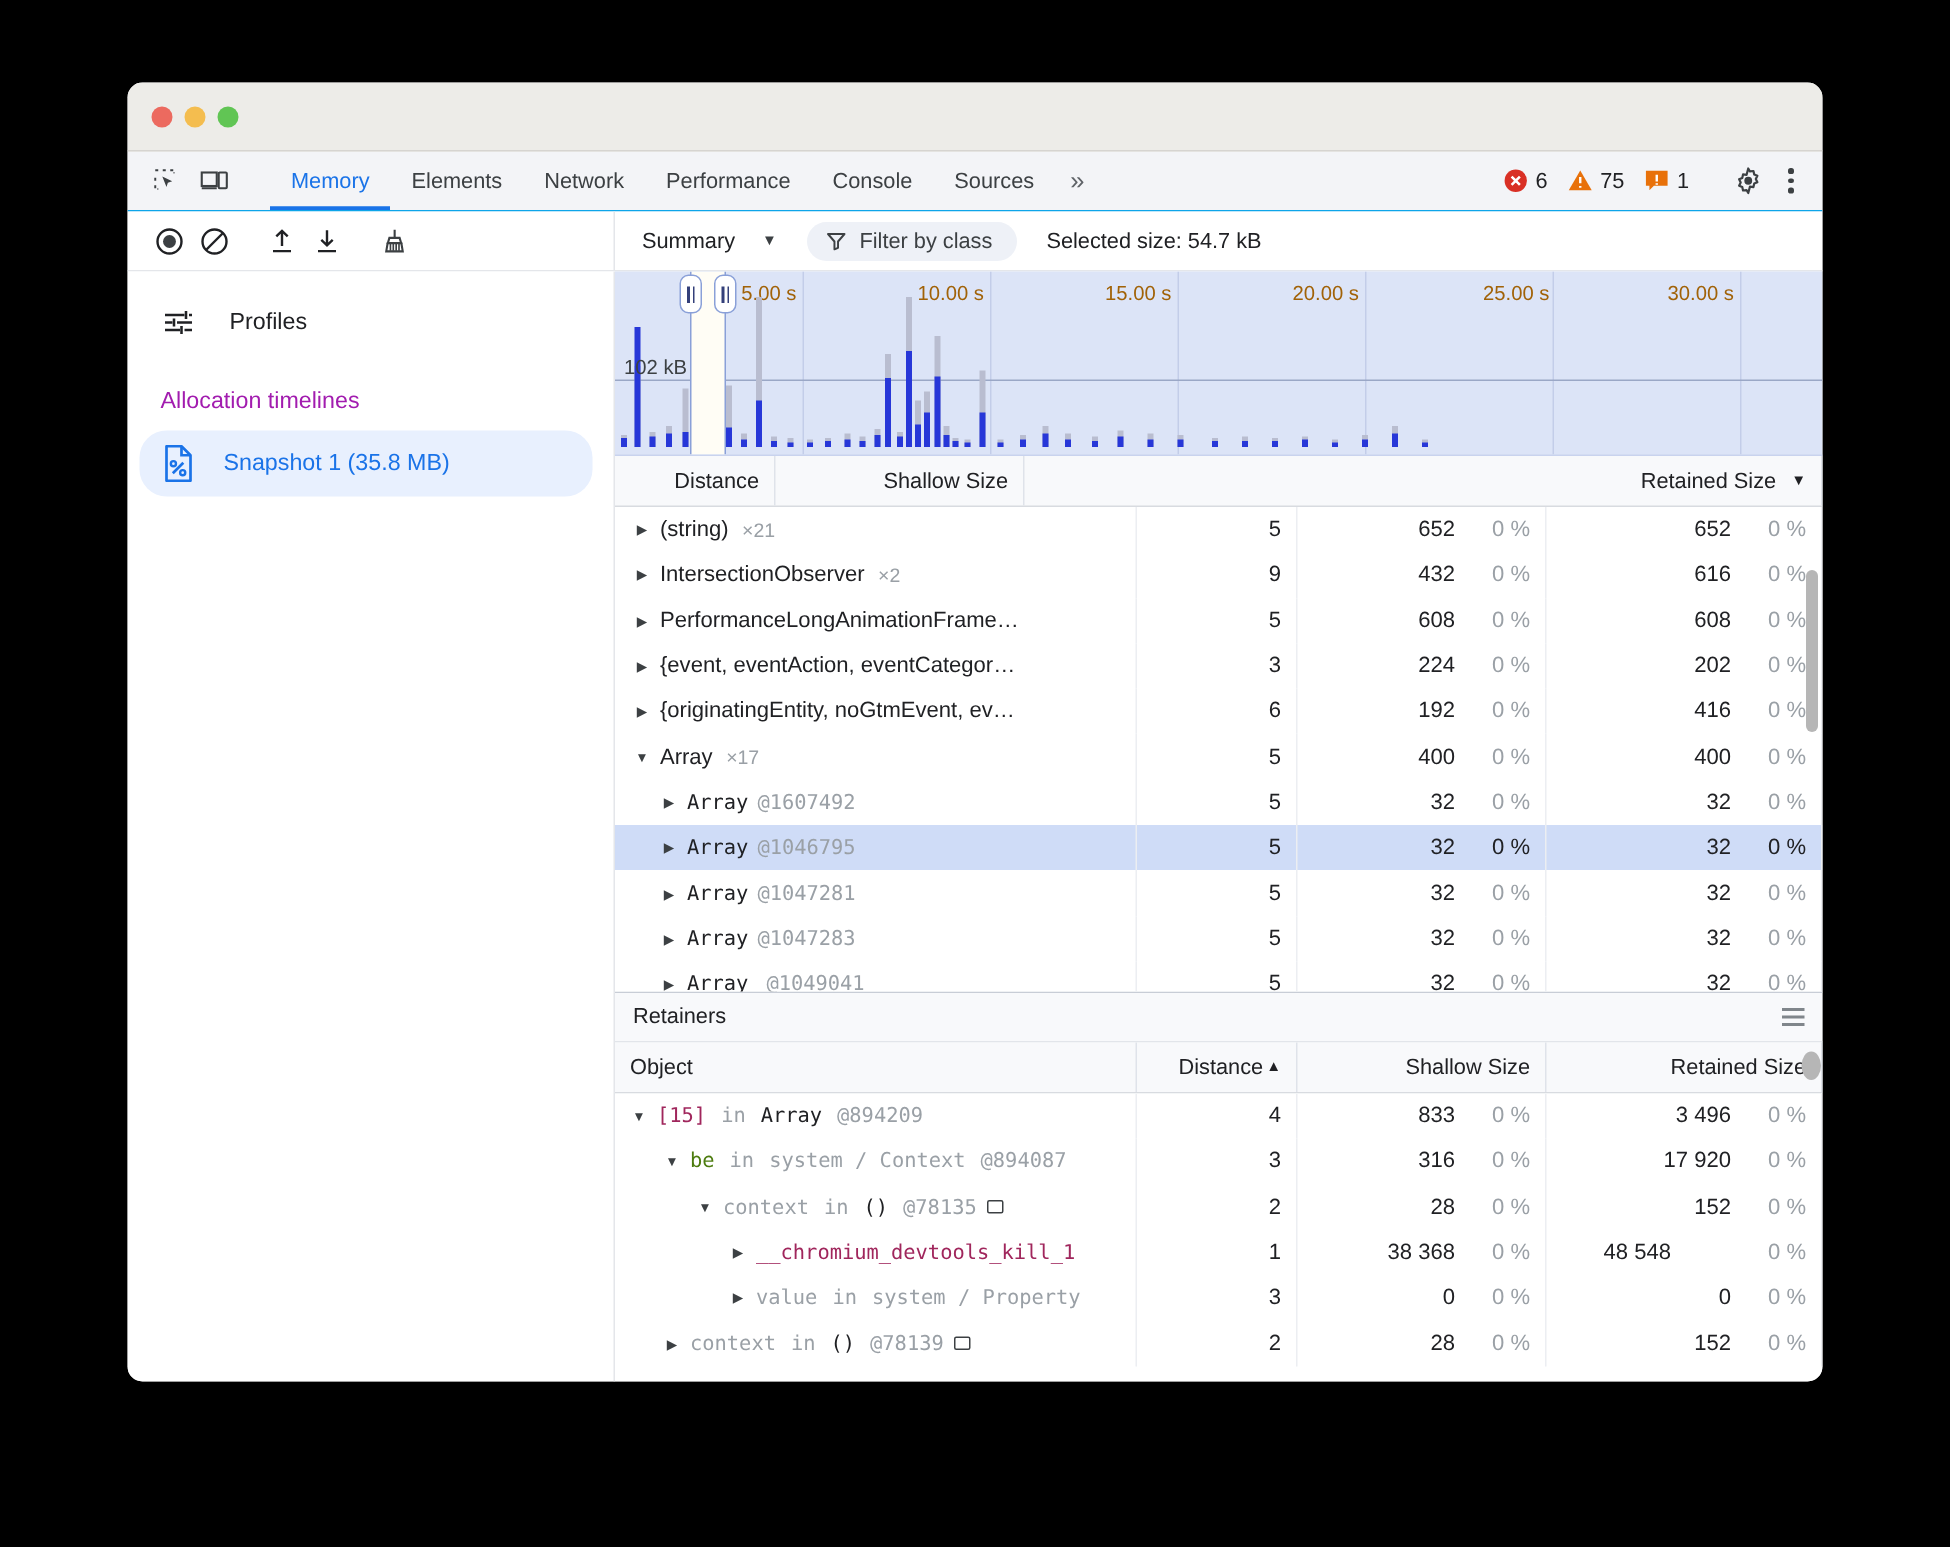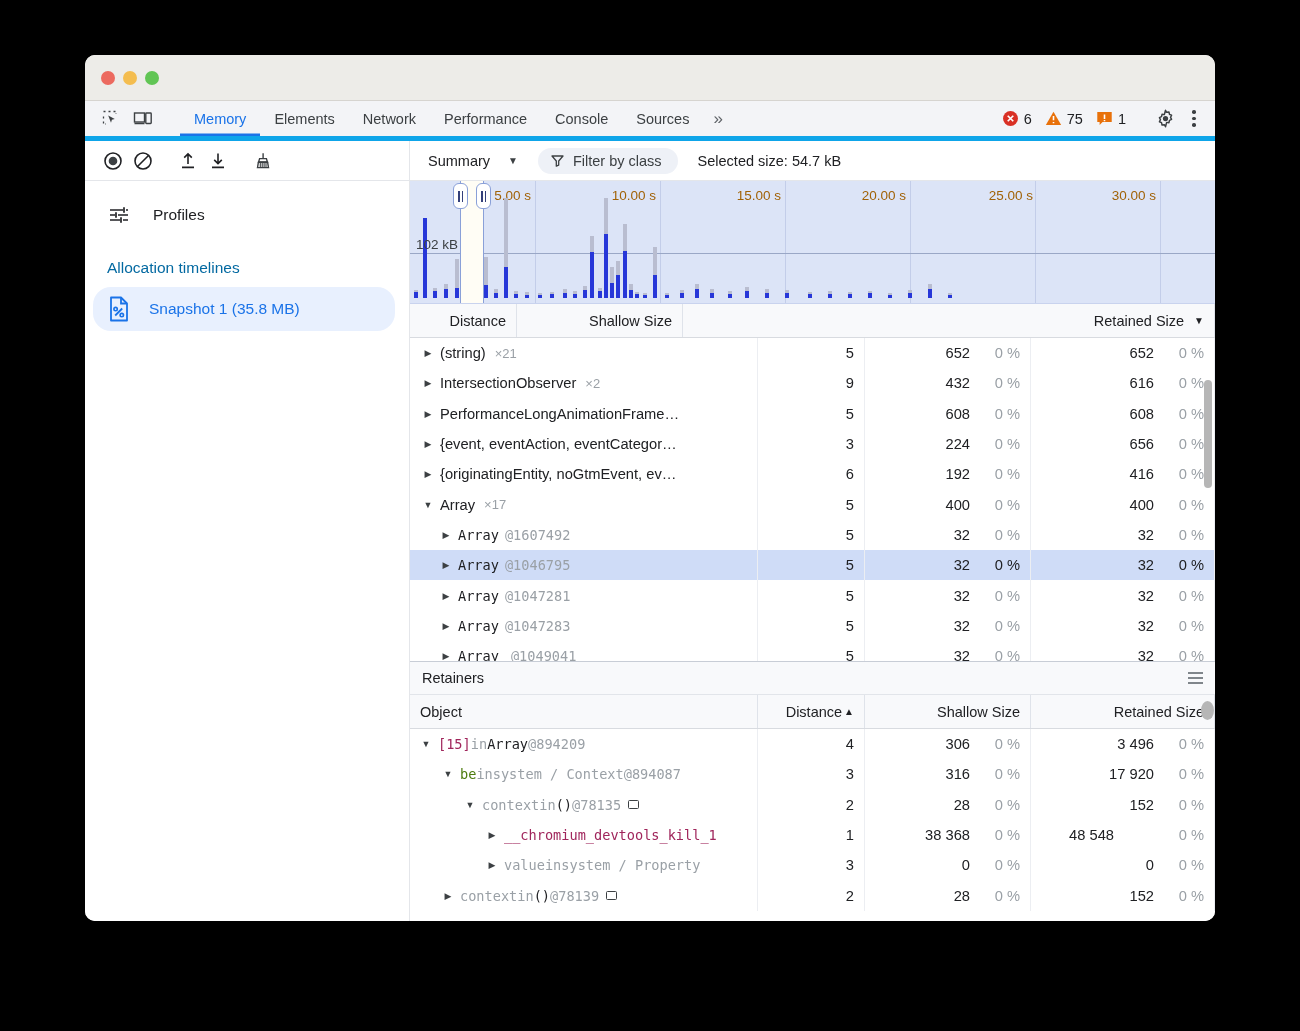--- a/index.html
+++ b/index.html
@@ -41,7 +41,7 @@
   .tabbar {
     height: 40px; flex: 0 0 40px;
     background: #f3f4f7;
-    border-bottom: 5px solid #0ea5e9;
+    border-bottom: 1px solid #0ea5e9;
     display: flex; align-items: stretch;
     font-size: 14.5px;
   }

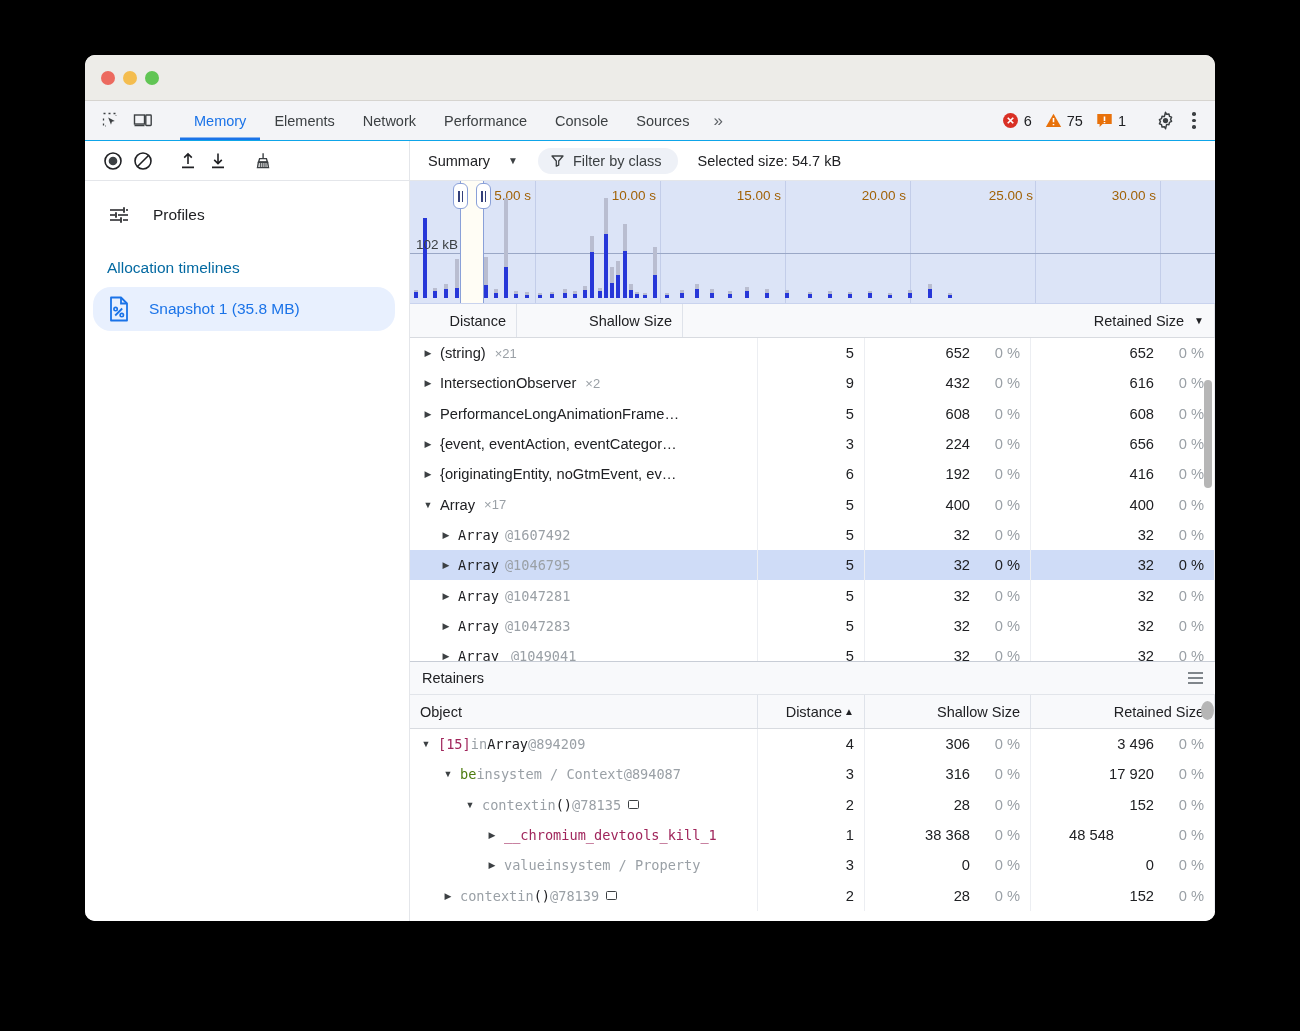--- a/index.html
+++ b/index.html
@@ -108,7 +108,7 @@
   }
   .side-section {
     padding: 22px 0 8px 22px;
-    font-size: 15.5px; color: #0369a1;
+    font-size: 15.5px; color: #a21caf;
   }
   .side-item {
     display: flex; align-items: center; gap: 18px;

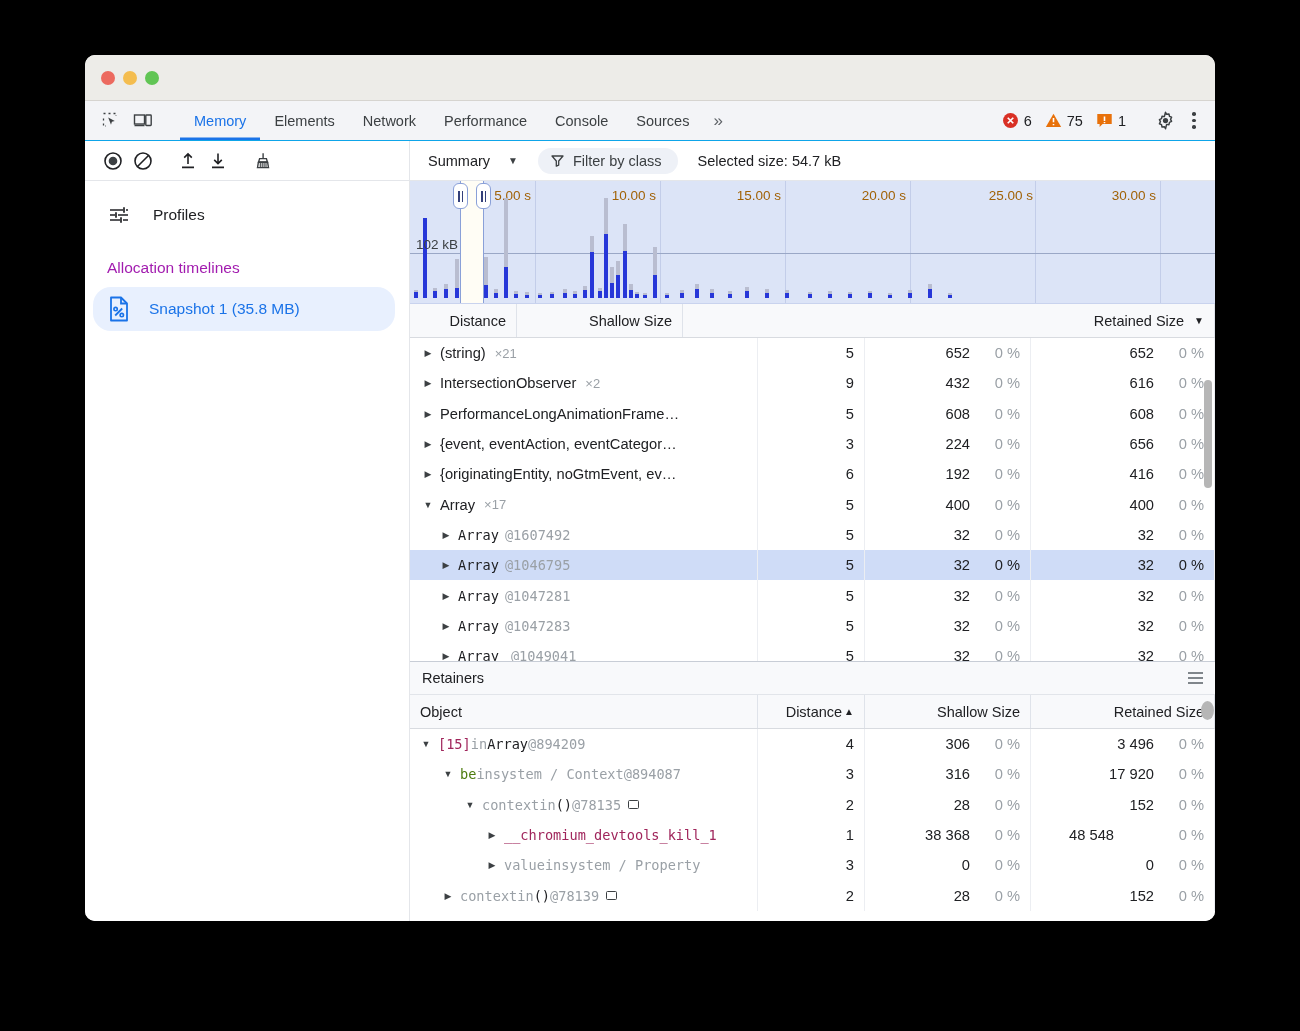--- a/index.html
+++ b/index.html
@@ -564,7 +564,7 @@
                 <span class="pct">0 %</span>
               </div>
               <div class="c-num last" style="flex: 1 1 0%;">
-                <span>656</span>
+                <span>202</span>
                 <span class="pct">0 %</span>
               </div>
             </div>

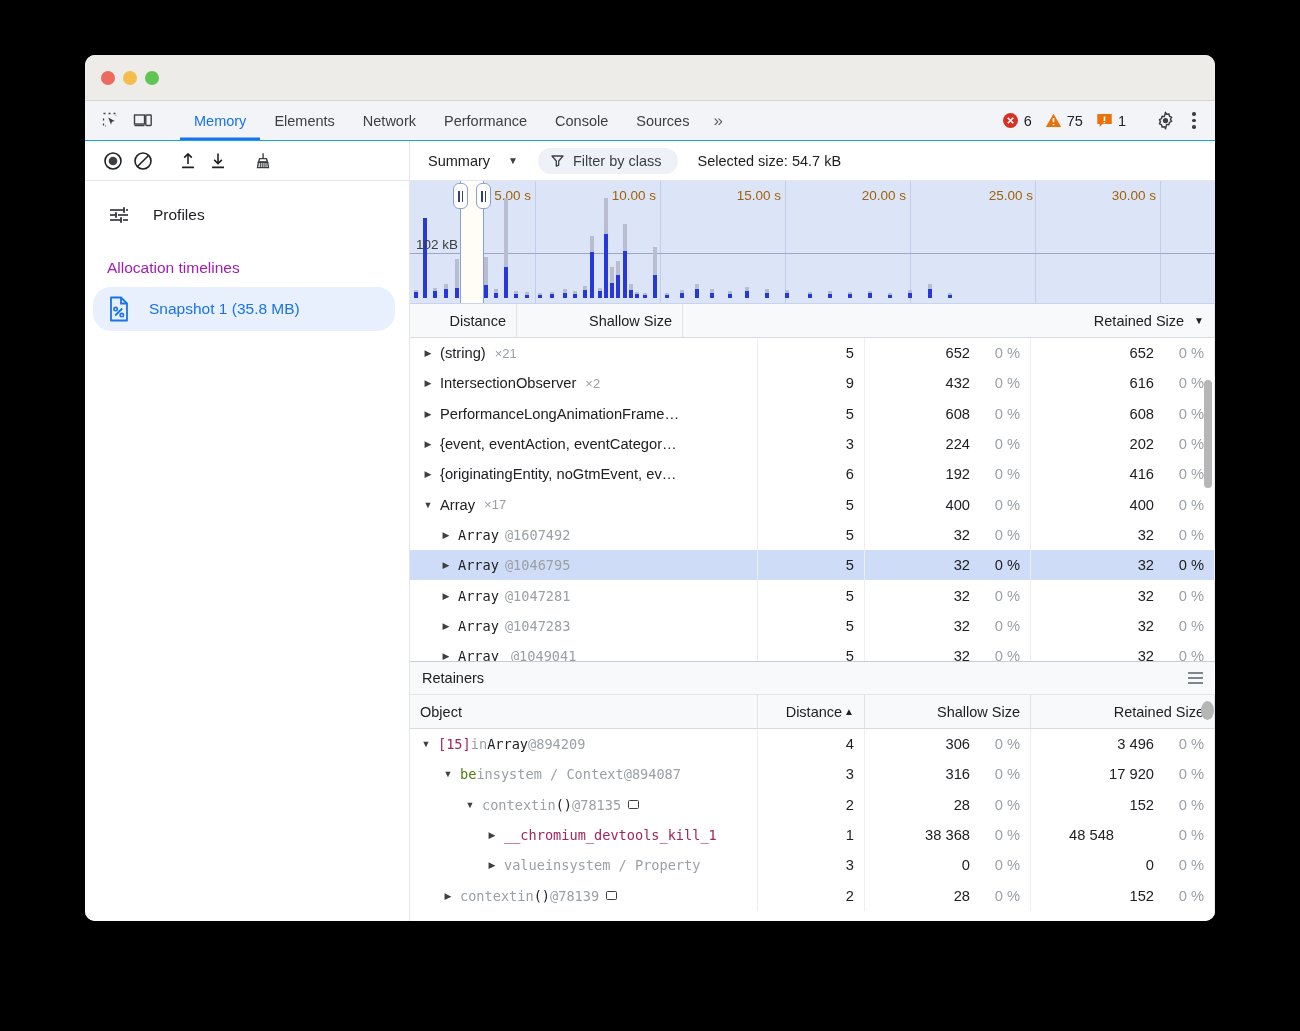--- a/index.html
+++ b/index.html
@@ -188,7 +188,7 @@
     font-size: 9px; color: #3c4043; cursor: pointer;
   }
   .count { color: #9aa0a6; font-size: 13px; margin-left: 9px; }
-  .mono { font-family: "DejaVu Sans Mono", monospace; font-size: 13.6px; }
+  .mono { font-family: "DejaVu Sans Mono", monospace; font-size: 13.6px; margin-left: 10px; }
   .addr { color: #9aa0a6; }
   .retainers-head {
     height: 34px; flex: 0 0 34px;

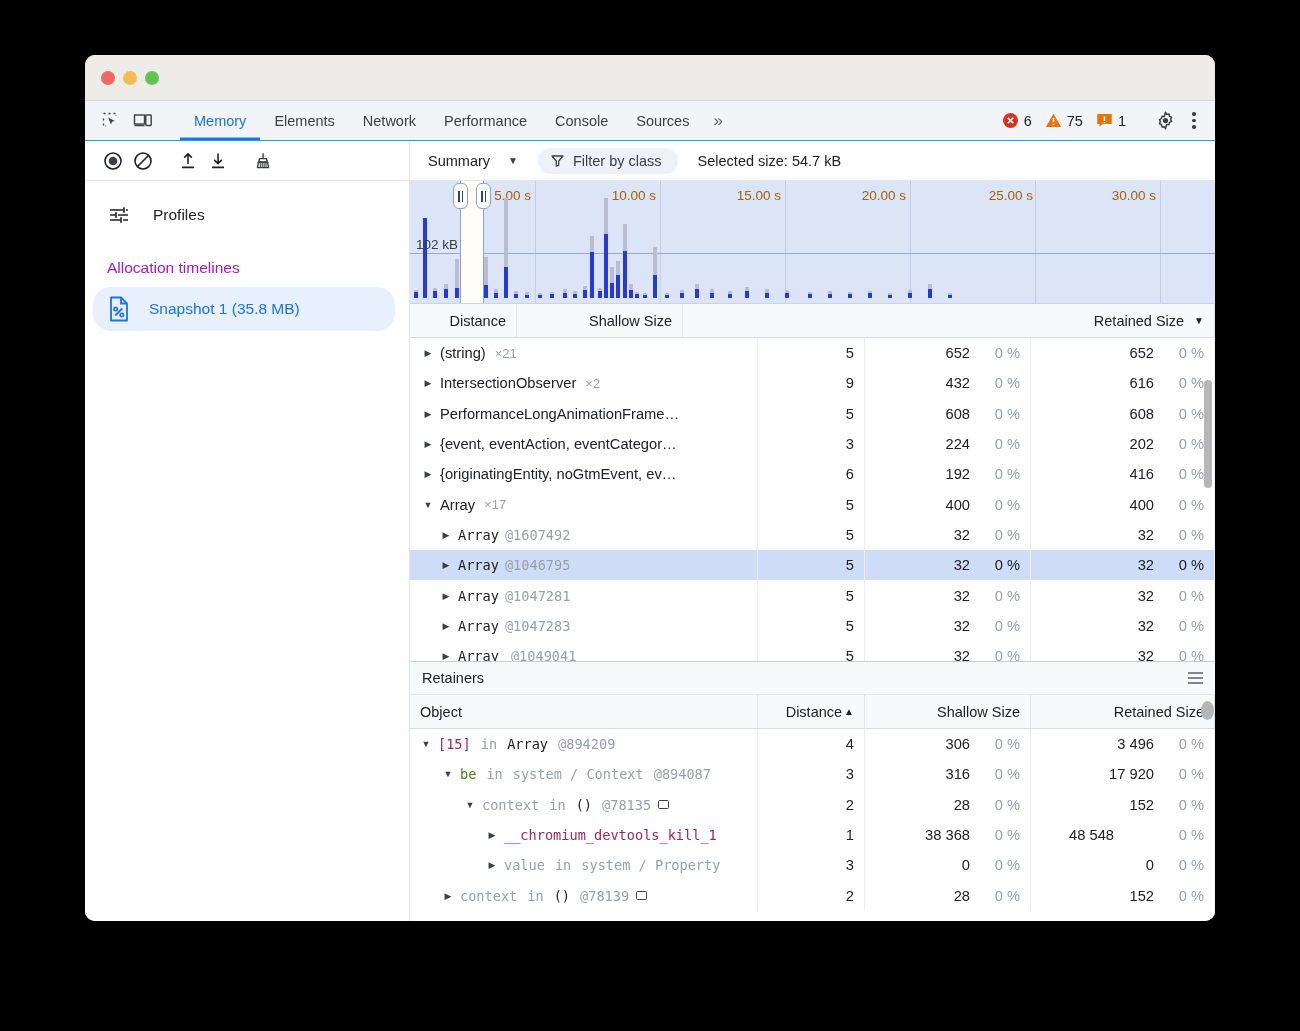--- a/index.html
+++ b/index.html
@@ -720,7 +720,7 @@
               </div>
               <div class="c-num" style="width: 107px; flex: 0 0 107px;">4</div>
               <div class="c-num" style="width: 166px; flex: 0 0 166px;">
-                <span>306</span>
+                <span>833</span>
                 <span class="pct">0 %</span>
               </div>
               <div class="c-num last" style="flex: 1 1 0%;">

